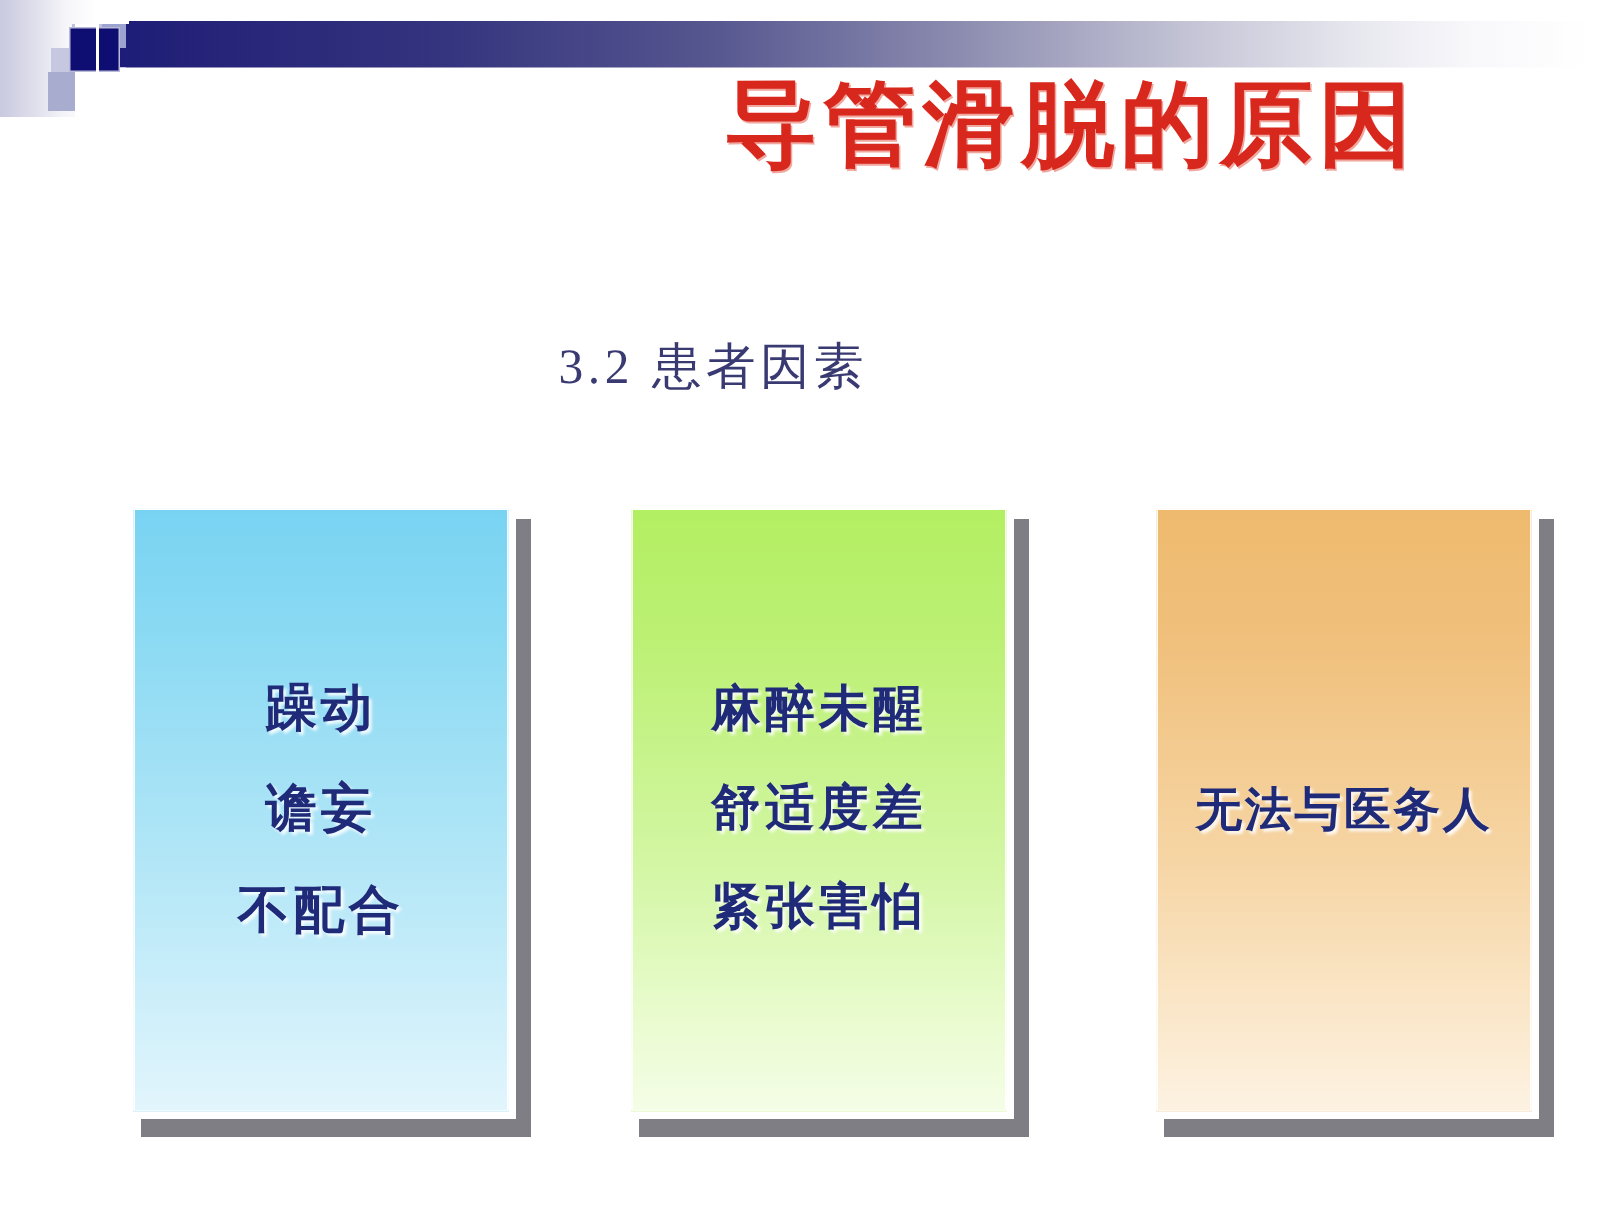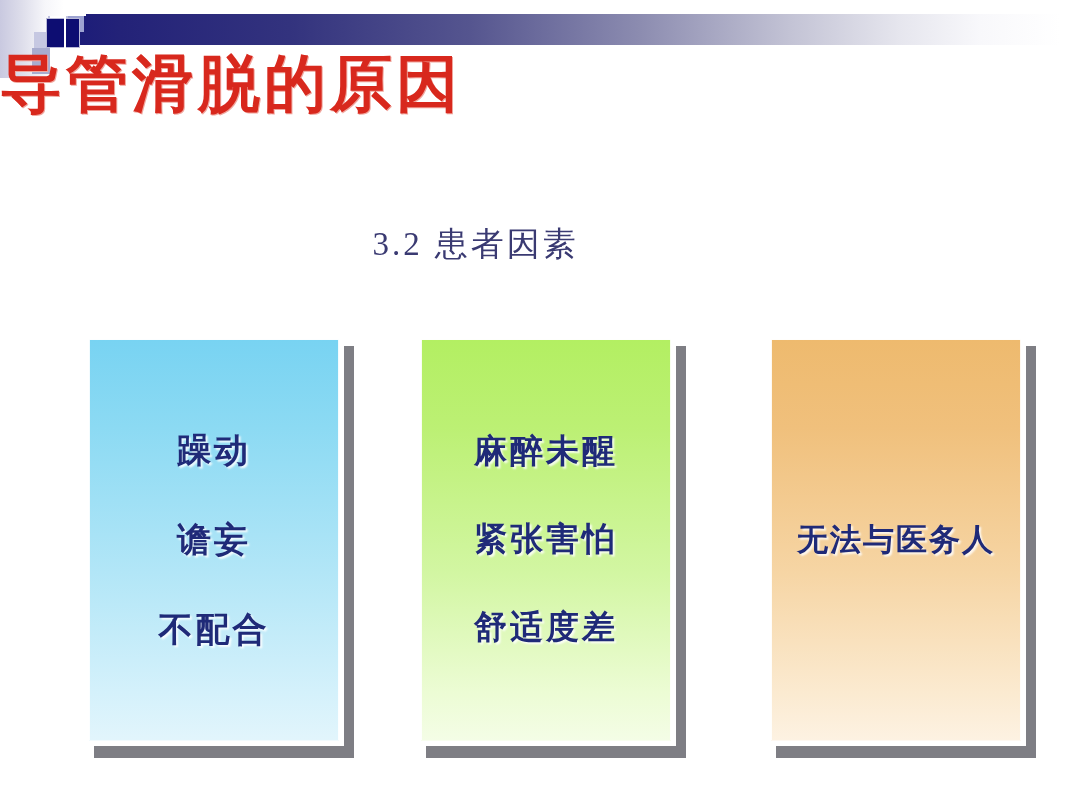--- a/index.html
+++ b/index.html
@@ -149,7 +149,7 @@
     left: 0;
     top: 50px;
     width: 945px;
-    text-align: left;
+    text-align: right;
     font-family: "Liberation Serif", "DejaVu Serif", serif;
     font-size: 62px;
     font-weight: 700;

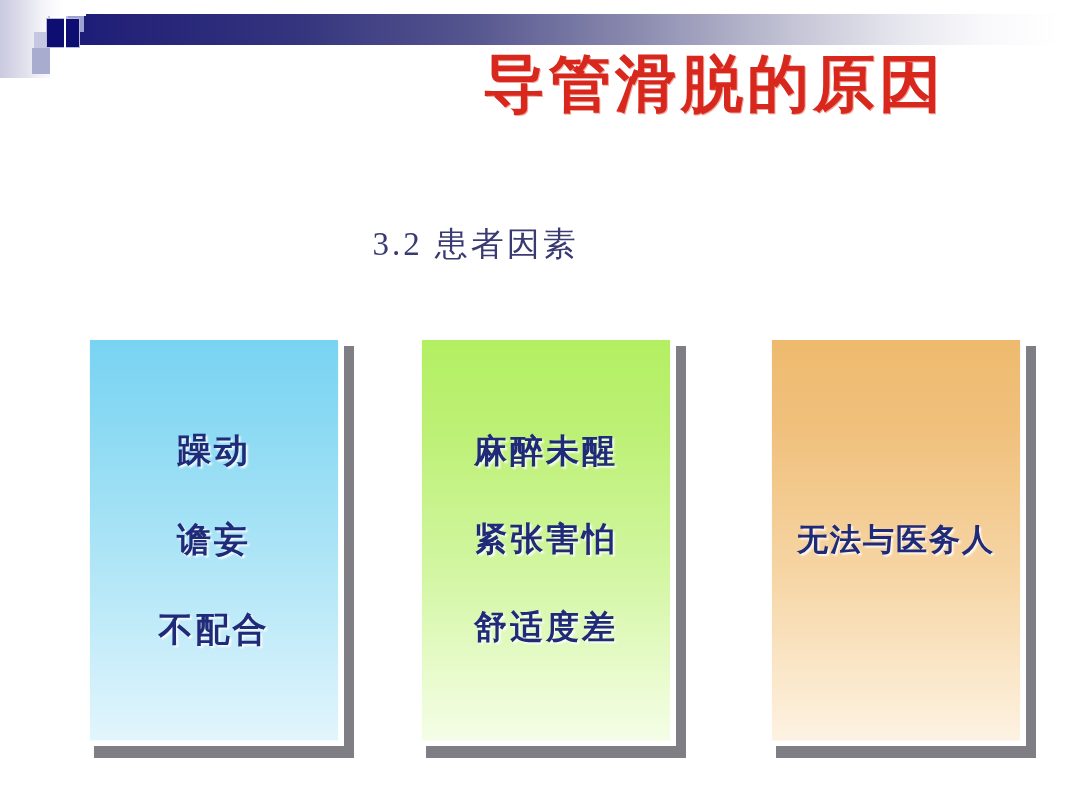--- a/index.html
+++ b/index.html
@@ -238,7 +238,7 @@
     flex-direction: column;
     align-items: center;
     justify-content: center;
-    gap: 50px;
+    gap: 28px;
     width: 100%;
   }
   .card.c3 .card-lines { gap: 36px; }

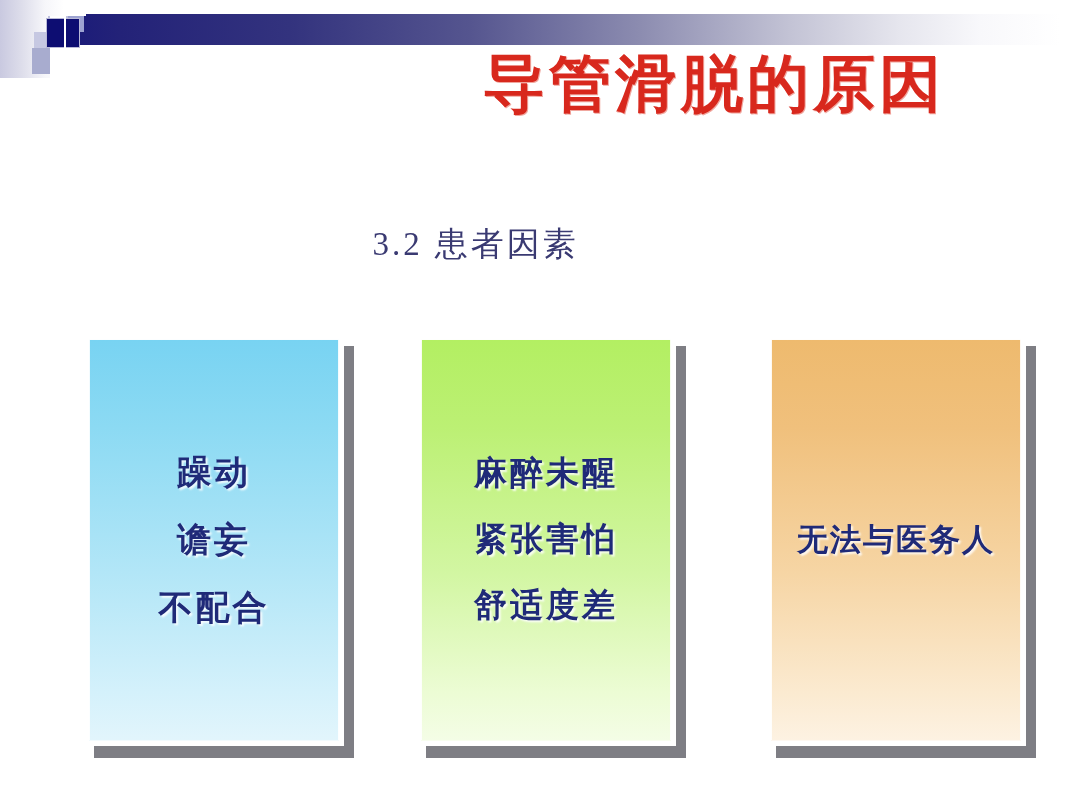--- a/index.html
+++ b/index.html
@@ -306,8 +306,8 @@
         <div class="card-inner">
           <div class="card-lines">
             <div class="card-line">麻醉未醒</div>
+            <div class="card-line">舒适度差</div>
             <div class="card-line">紧张害怕</div>
-            <div class="card-line">舒适度差</div>
           </div>
         </div>
       </div>

